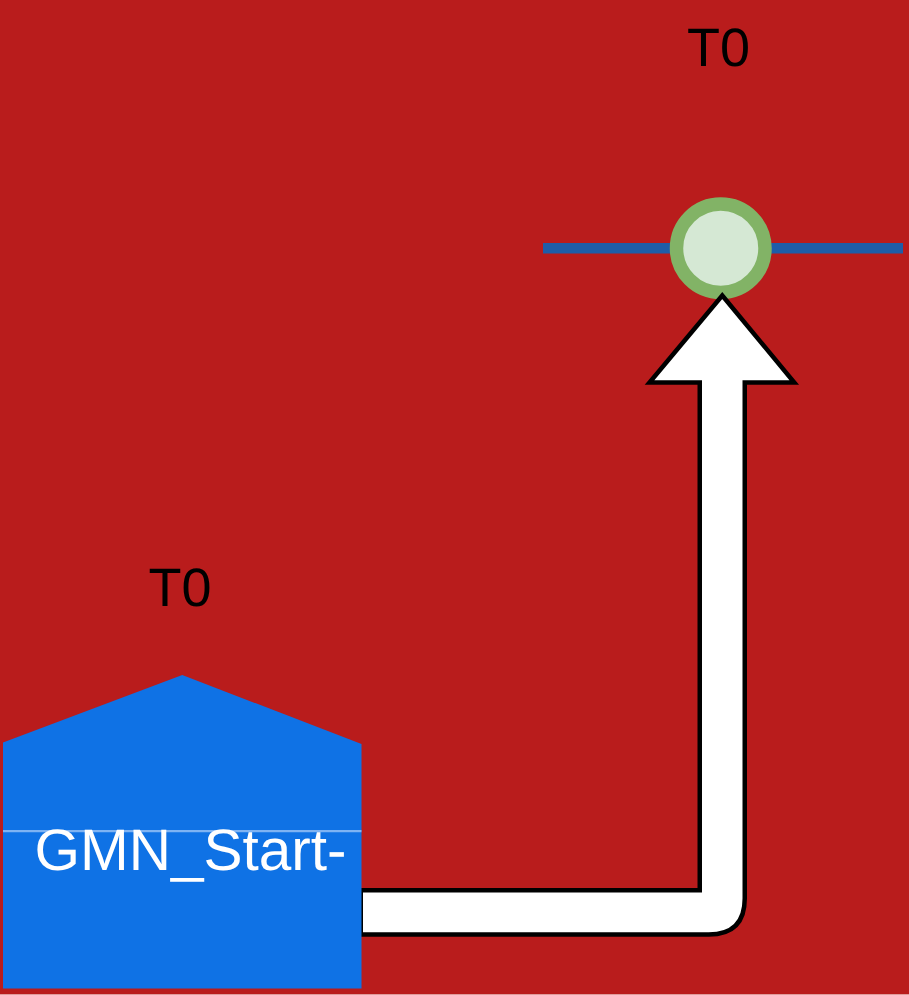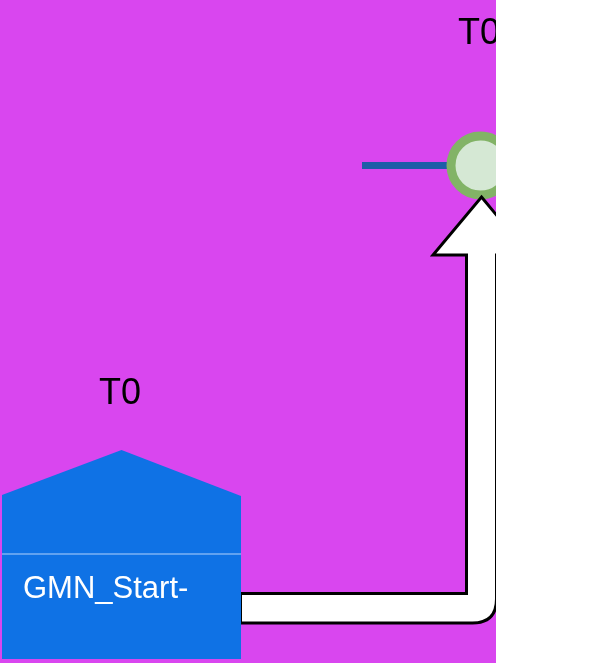--- a/index.html
+++ b/index.html
@@ -9,9 +9,9 @@
   }
   .stage {
     position: relative;
-    width: 496px;
+    width: 606px;
     height: 663px;
-    background: #d946ef;
+    background: #b91c1c;
     overflow: hidden;
     font-family: "Liberation Sans", sans-serif;
   }

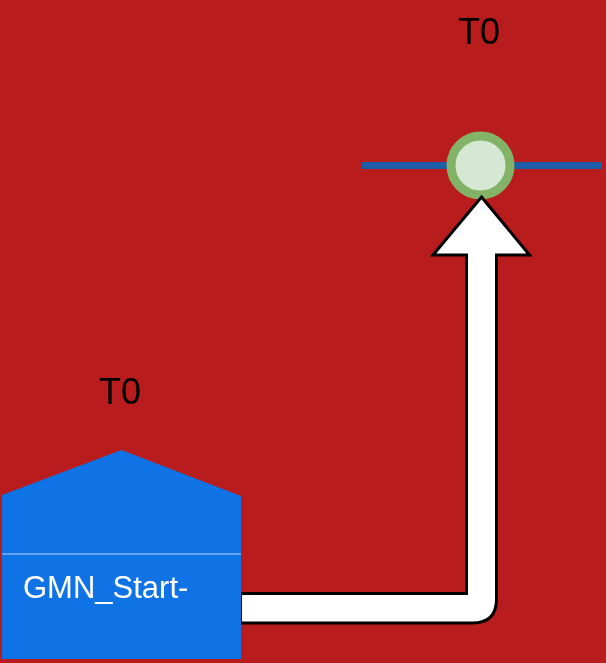--- a/index.html
+++ b/index.html
@@ -33,8 +33,8 @@
   .block-label {
     position: absolute;
     left: 23px;
-    top: 564px;
-    font-size: 31px;
+    top: 544px;
+    font-size: 39px;
     line-height: 48px;
     color: #ffffff;
     white-space: nowrap;

